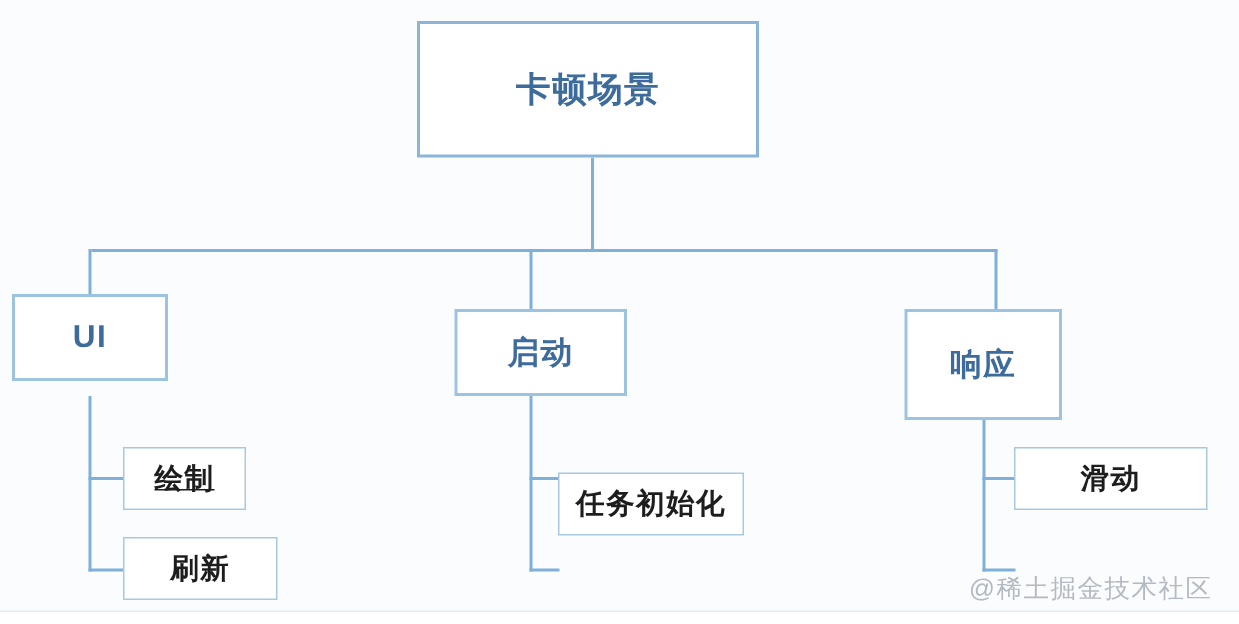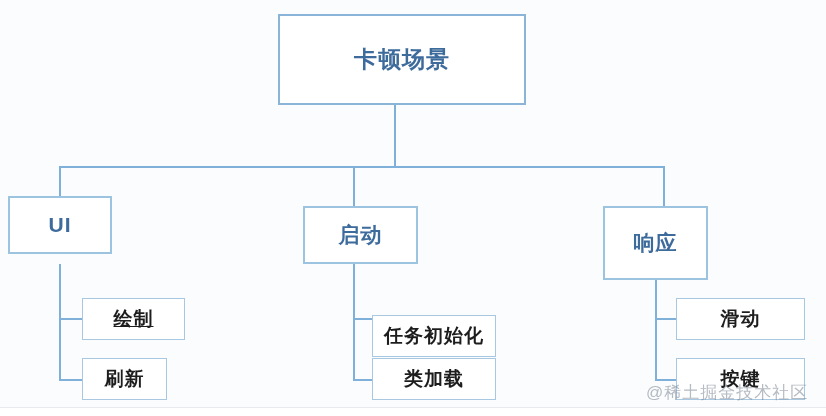--- a/index.html
+++ b/index.html
@@ -111,7 +111,7 @@
 
   <div class="line h" style="left:655px; top:264px; width:10px;"></div>
 
-  <div class="node root" style="left:278px; top:14px; width:248px; height:91px;">
+  <div class="node root" style="left:278px; top:14px; width:228px; height:91px;">
     <span>卡顿场景</span>
   </div>
 

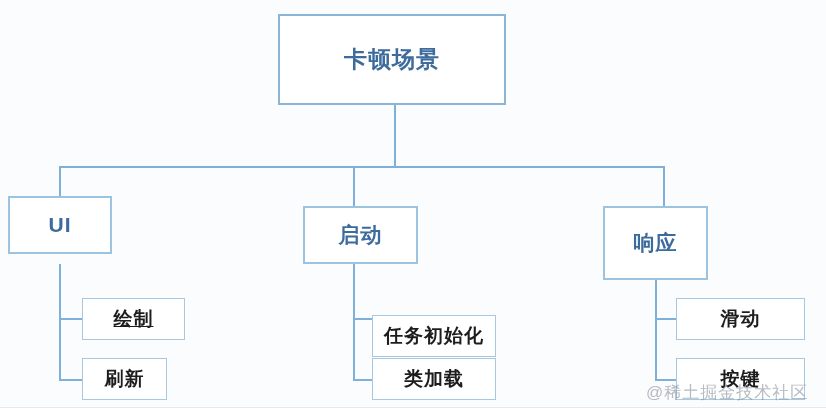--- a/index.html
+++ b/index.html
@@ -127,7 +127,7 @@
     <span>响应</span>
   </div>
 
-  <div class="node leaf" style="left:82px; top:298px; width:103px; height:42px;text-decoration:underline;">
+  <div class="node leaf" style="left:82px; top:298px; width:82px; height:42px;text-decoration:underline;">
     <span>绘制</span>
   </div>
   <div class="node leaf" style="left:82px; top:358px; width:85px; height:42px;">

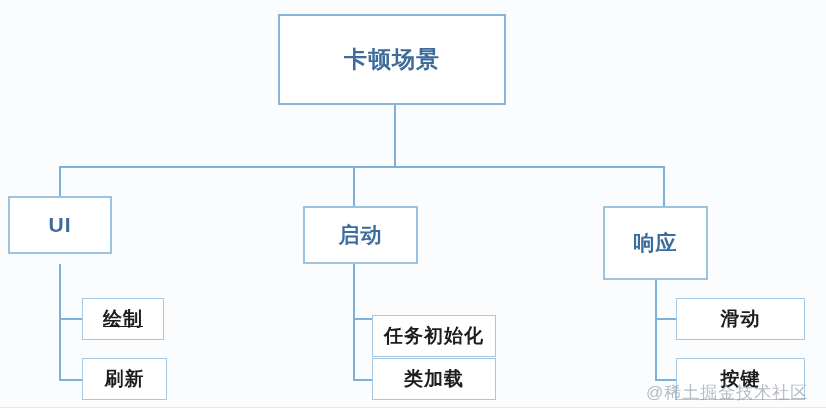--- a/index.html
+++ b/index.html
@@ -130,7 +130,7 @@
   <div class="node leaf" style="left:82px; top:298px; width:82px; height:42px;text-decoration:underline;">
     <span>绘制</span>
   </div>
-  <div class="node leaf" style="left:82px; top:358px; width:85px; height:42px;">
+  <div class="node leaf" style="left:82px; top:358px; width:103px; height:42px;">
     <span>刷新</span>
   </div>
 

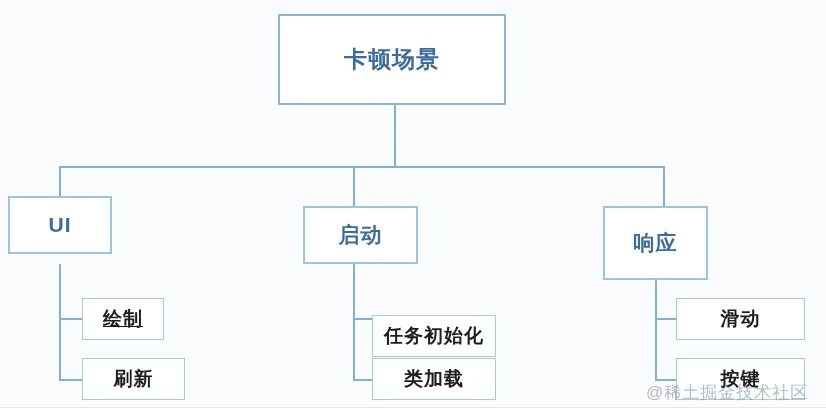--- a/index.html
+++ b/index.html
@@ -137,9 +137,6 @@
   <div class="node leaf" style="left:372px; top:315px; width:124px; height:42px;">
     <span>任务初始化</span>
   </div>
-  <div class="node leaf" style="left:372px; top:358px; width:124px; height:42px;">
-    <span>类加载</span>
-  </div>
 
   <div class="node leaf" style="left:676px; top:298px; width:129px; height:42px;">
     <span>滑动</span>

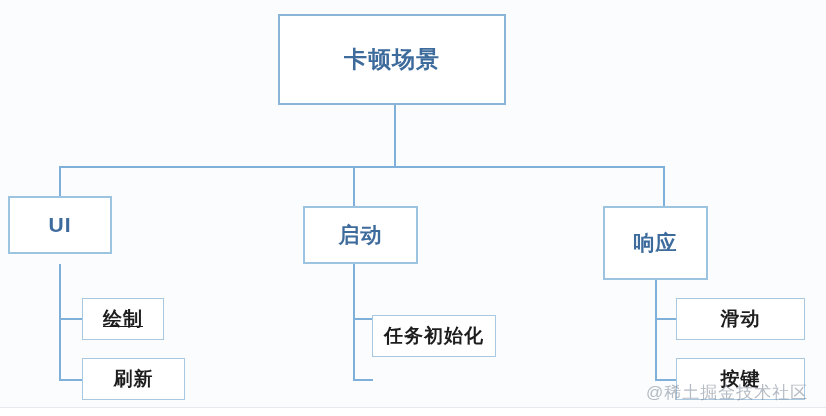--- a/index.html
+++ b/index.html
@@ -141,9 +141,6 @@
   <div class="node leaf" style="left:676px; top:298px; width:129px; height:42px;">
     <span>滑动</span>
   </div>
-  <div class="node leaf" style="left:676px; top:358px; width:129px; height:42px;">
-    <span>按键</span>
-  </div>
 
   <div class="watermark" style="left:646px; top:381px;">@稀土掘金技术社区</div>
 

